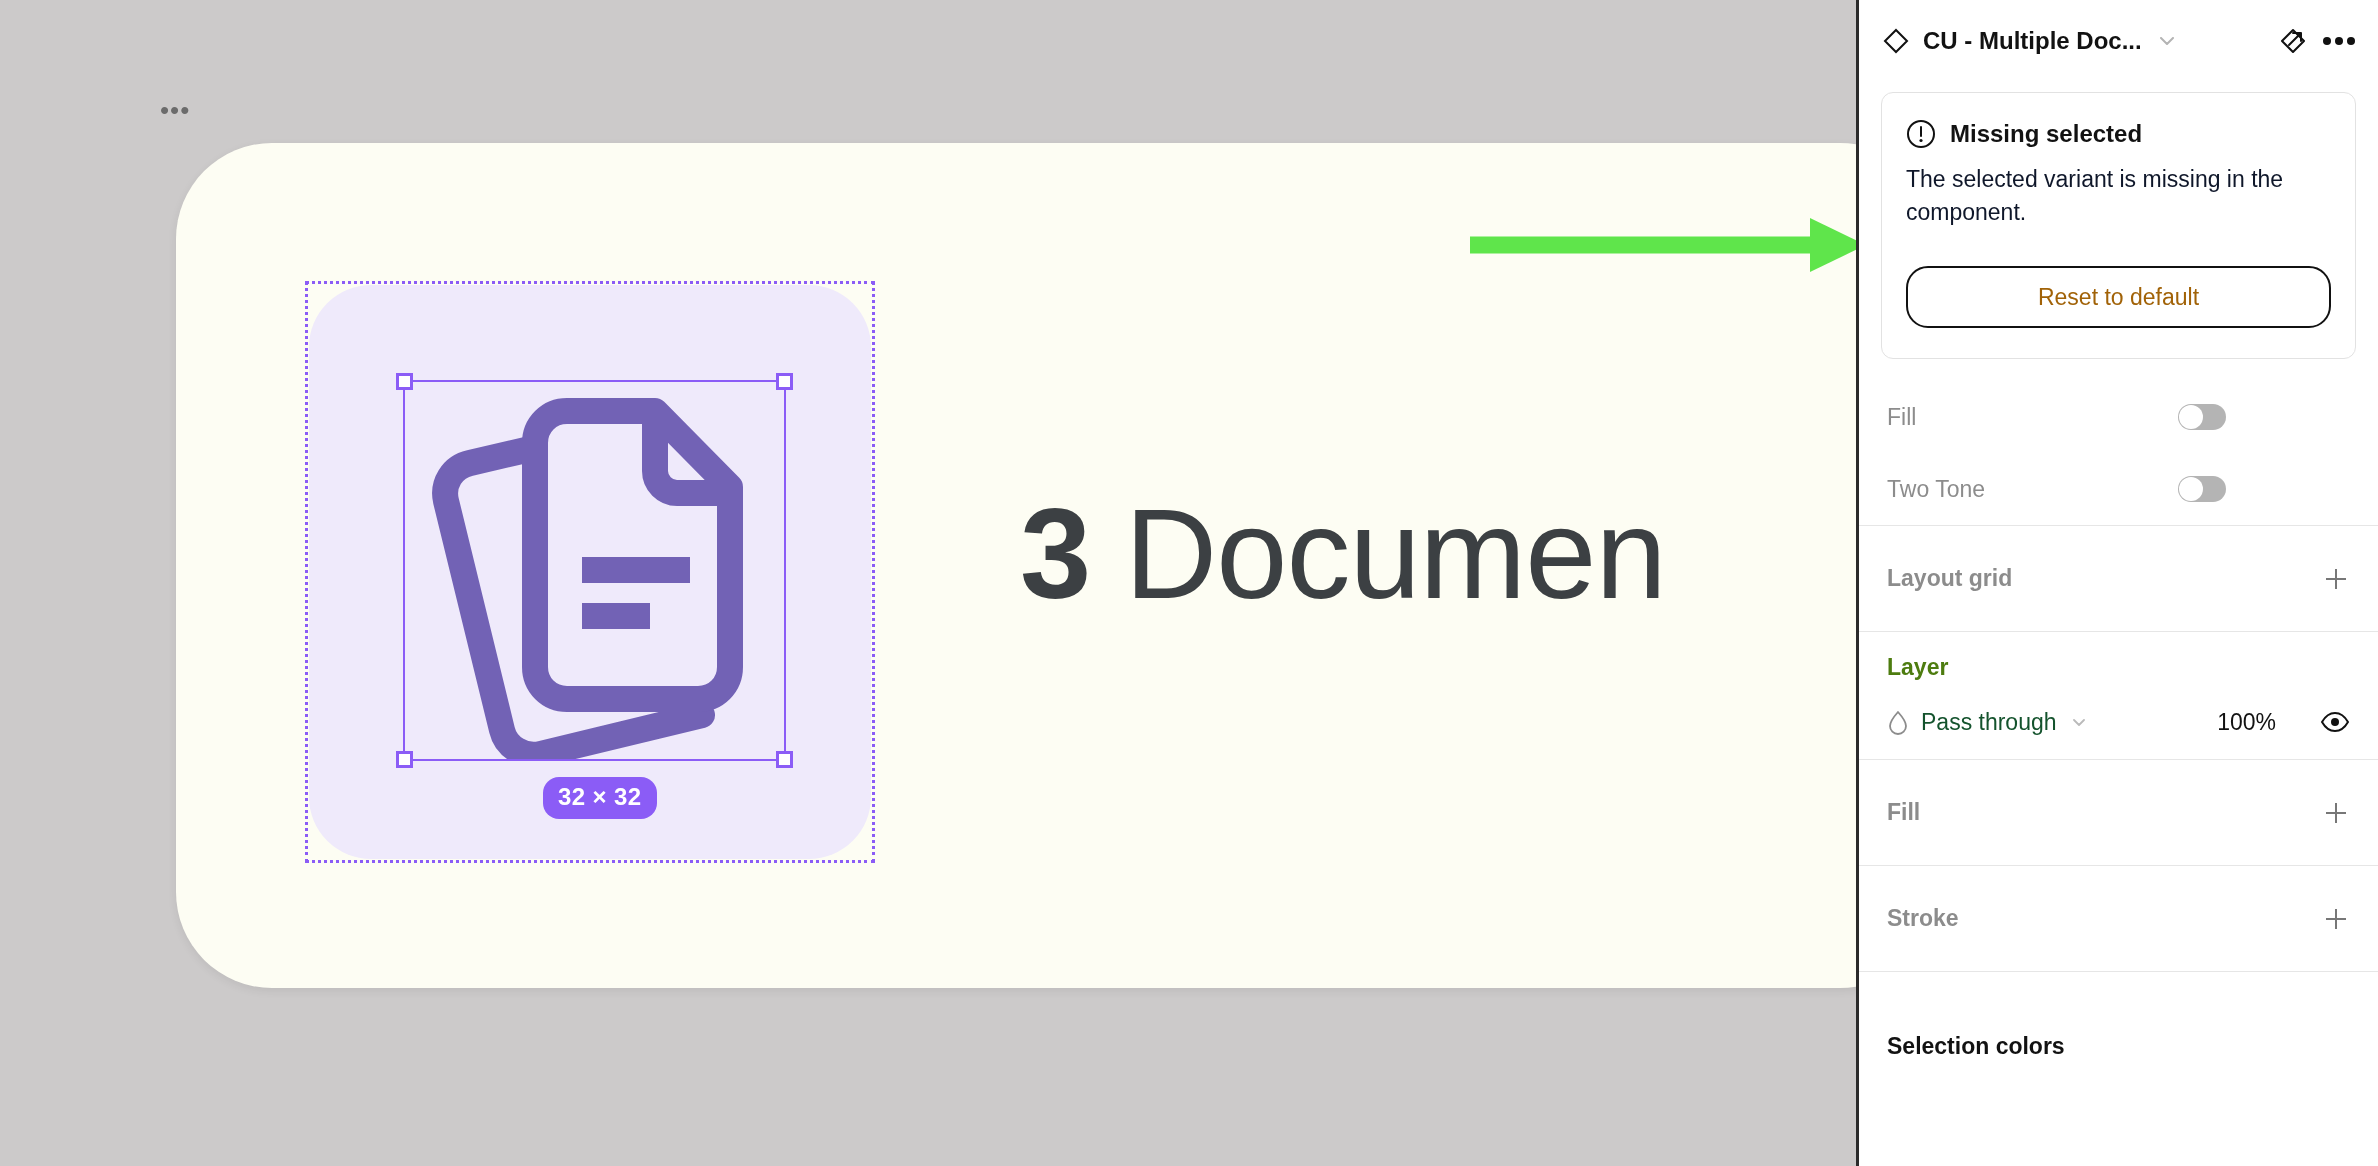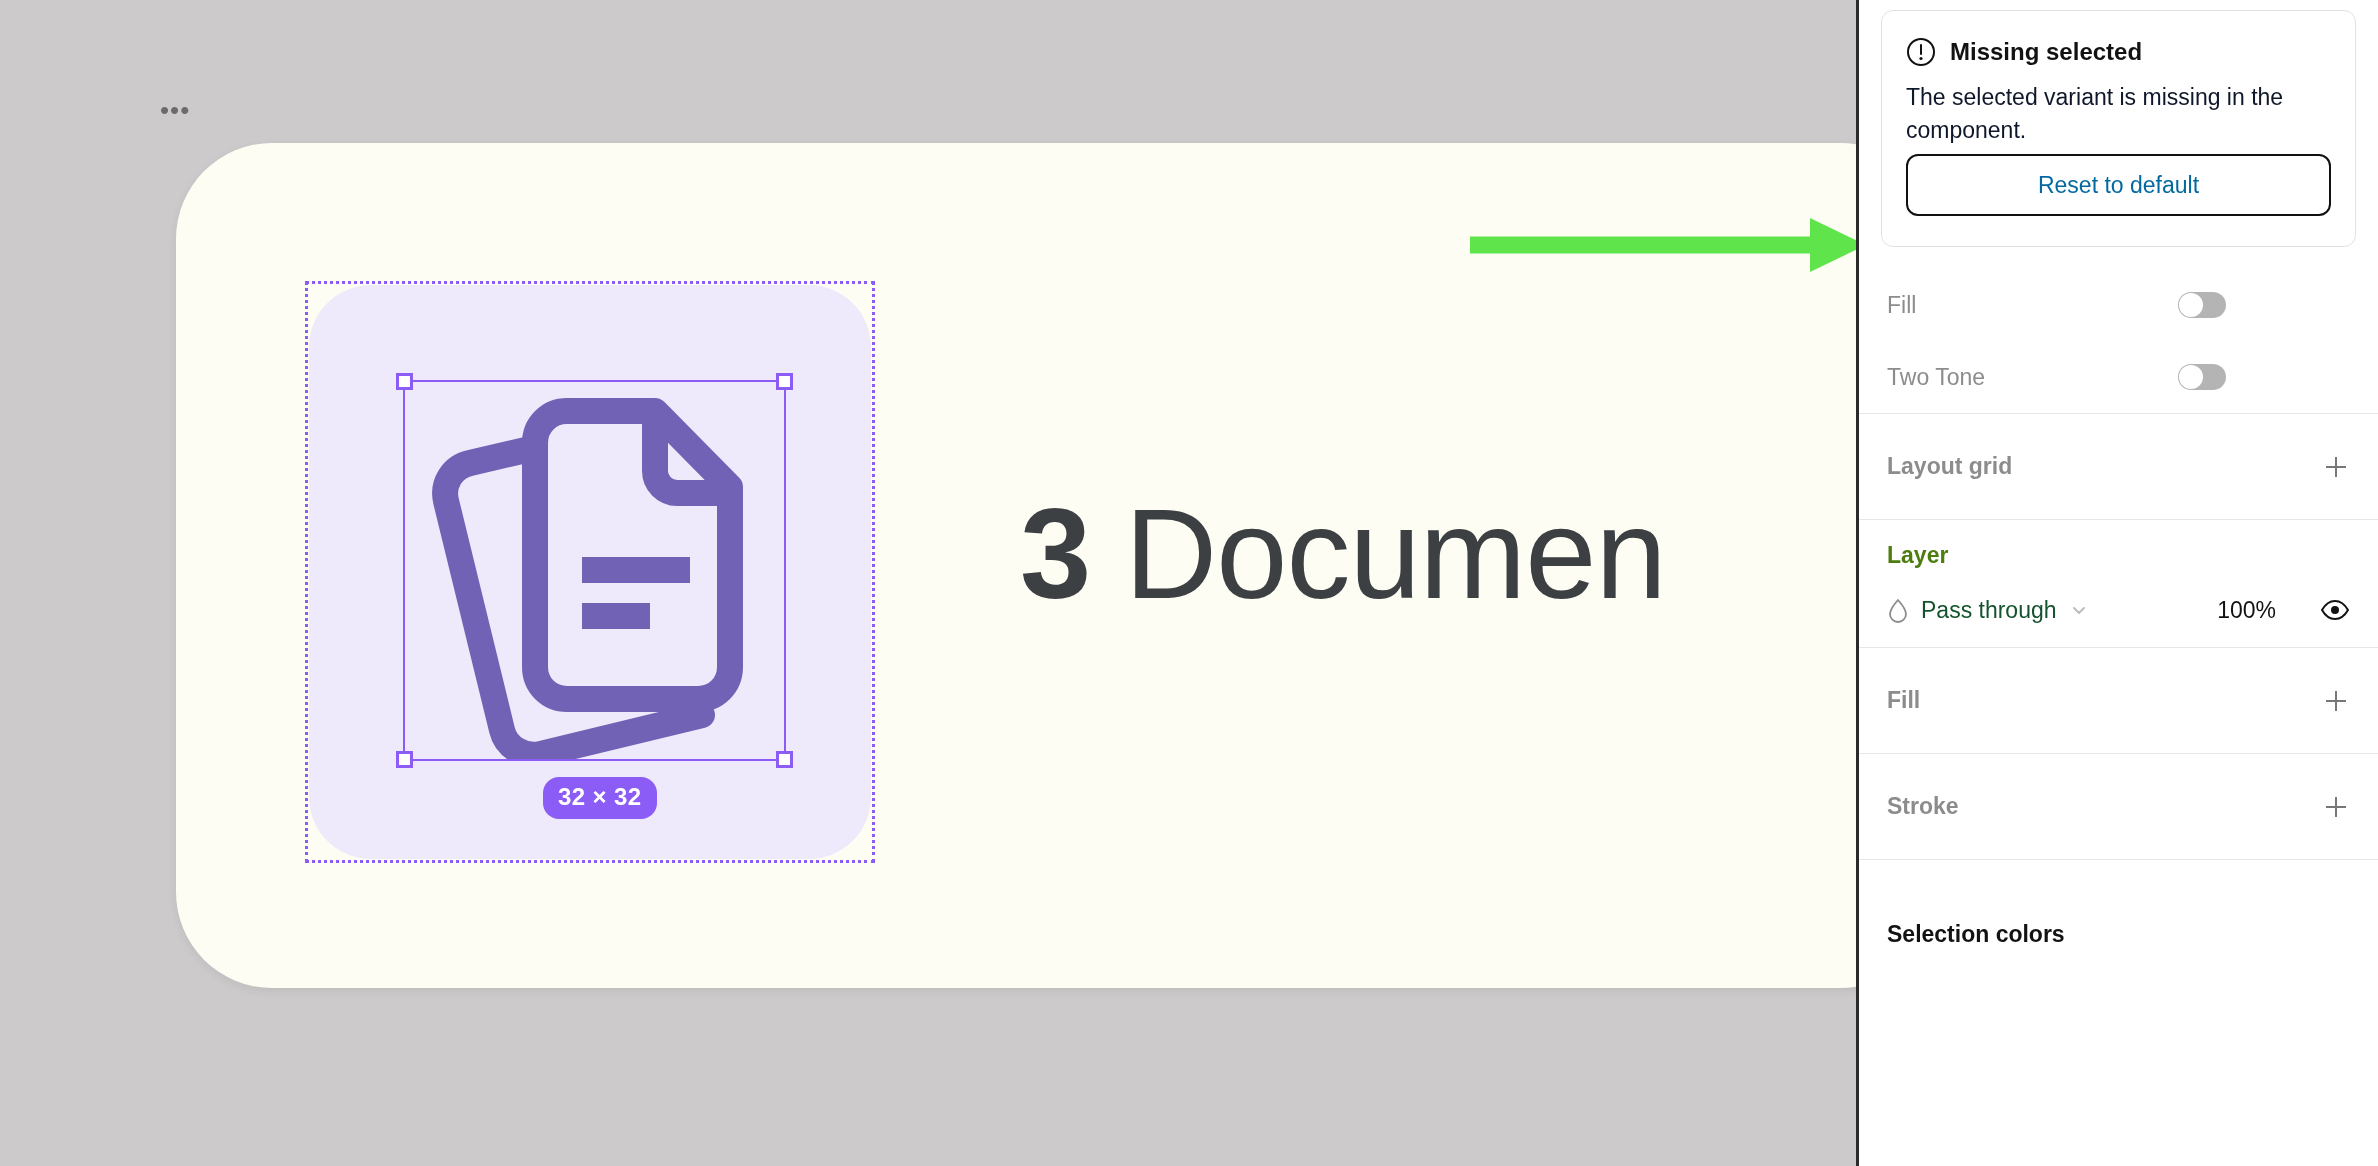--- a/index.html
+++ b/index.html
@@ -197,6 +197,26 @@
 
   <div class="panel">
 
+    <div class="panel-header">
+      <svg class="diamond-icon" viewBox="0 0 26 26" fill="none">
+        <path d="M13 2 L24 13 L13 24 L2 13 Z" stroke="#111" stroke-width="2"></path>
+      </svg>
+      <div class="panel-title">CU - Multiple Doc...</div>
+      <svg class="chev" viewBox="0 0 22 22" fill="none">
+        <path d="M5 8 L11 14 L17 8" stroke="#777" stroke-width="2" stroke-linecap="round" stroke-linejoin="round"></path>
+      </svg>
+      <div class="hdr-spacer"></div>
+      <svg class="hdr-icon" viewBox="0 0 30 30" fill="none">
+        <path d="M15 4 L26 15 L15 26 L4 15 Z" stroke="#111" stroke-width="2" stroke-linejoin="round"></path>
+        <path d="M11 19 L22 8" stroke="#111" stroke-width="2" stroke-linecap="round"></path>
+        <path d="M15 7 L23 7 L23 15" stroke="#111" stroke-width="2" stroke-linecap="round" stroke-linejoin="round"></path>
+      </svg>
+      <svg class="dots-icon" viewBox="0 0 34 10" fill="#111">
+        <circle cx="5" cy="5" r="4"></circle>
+          <circle cx="17" cy="5" r="4"></circle>
+          <circle cx="29" cy="5" r="4"></circle>
+      </svg>
+    </div>
 
     <div class="warn-card">
       <div class="warn-title-row">

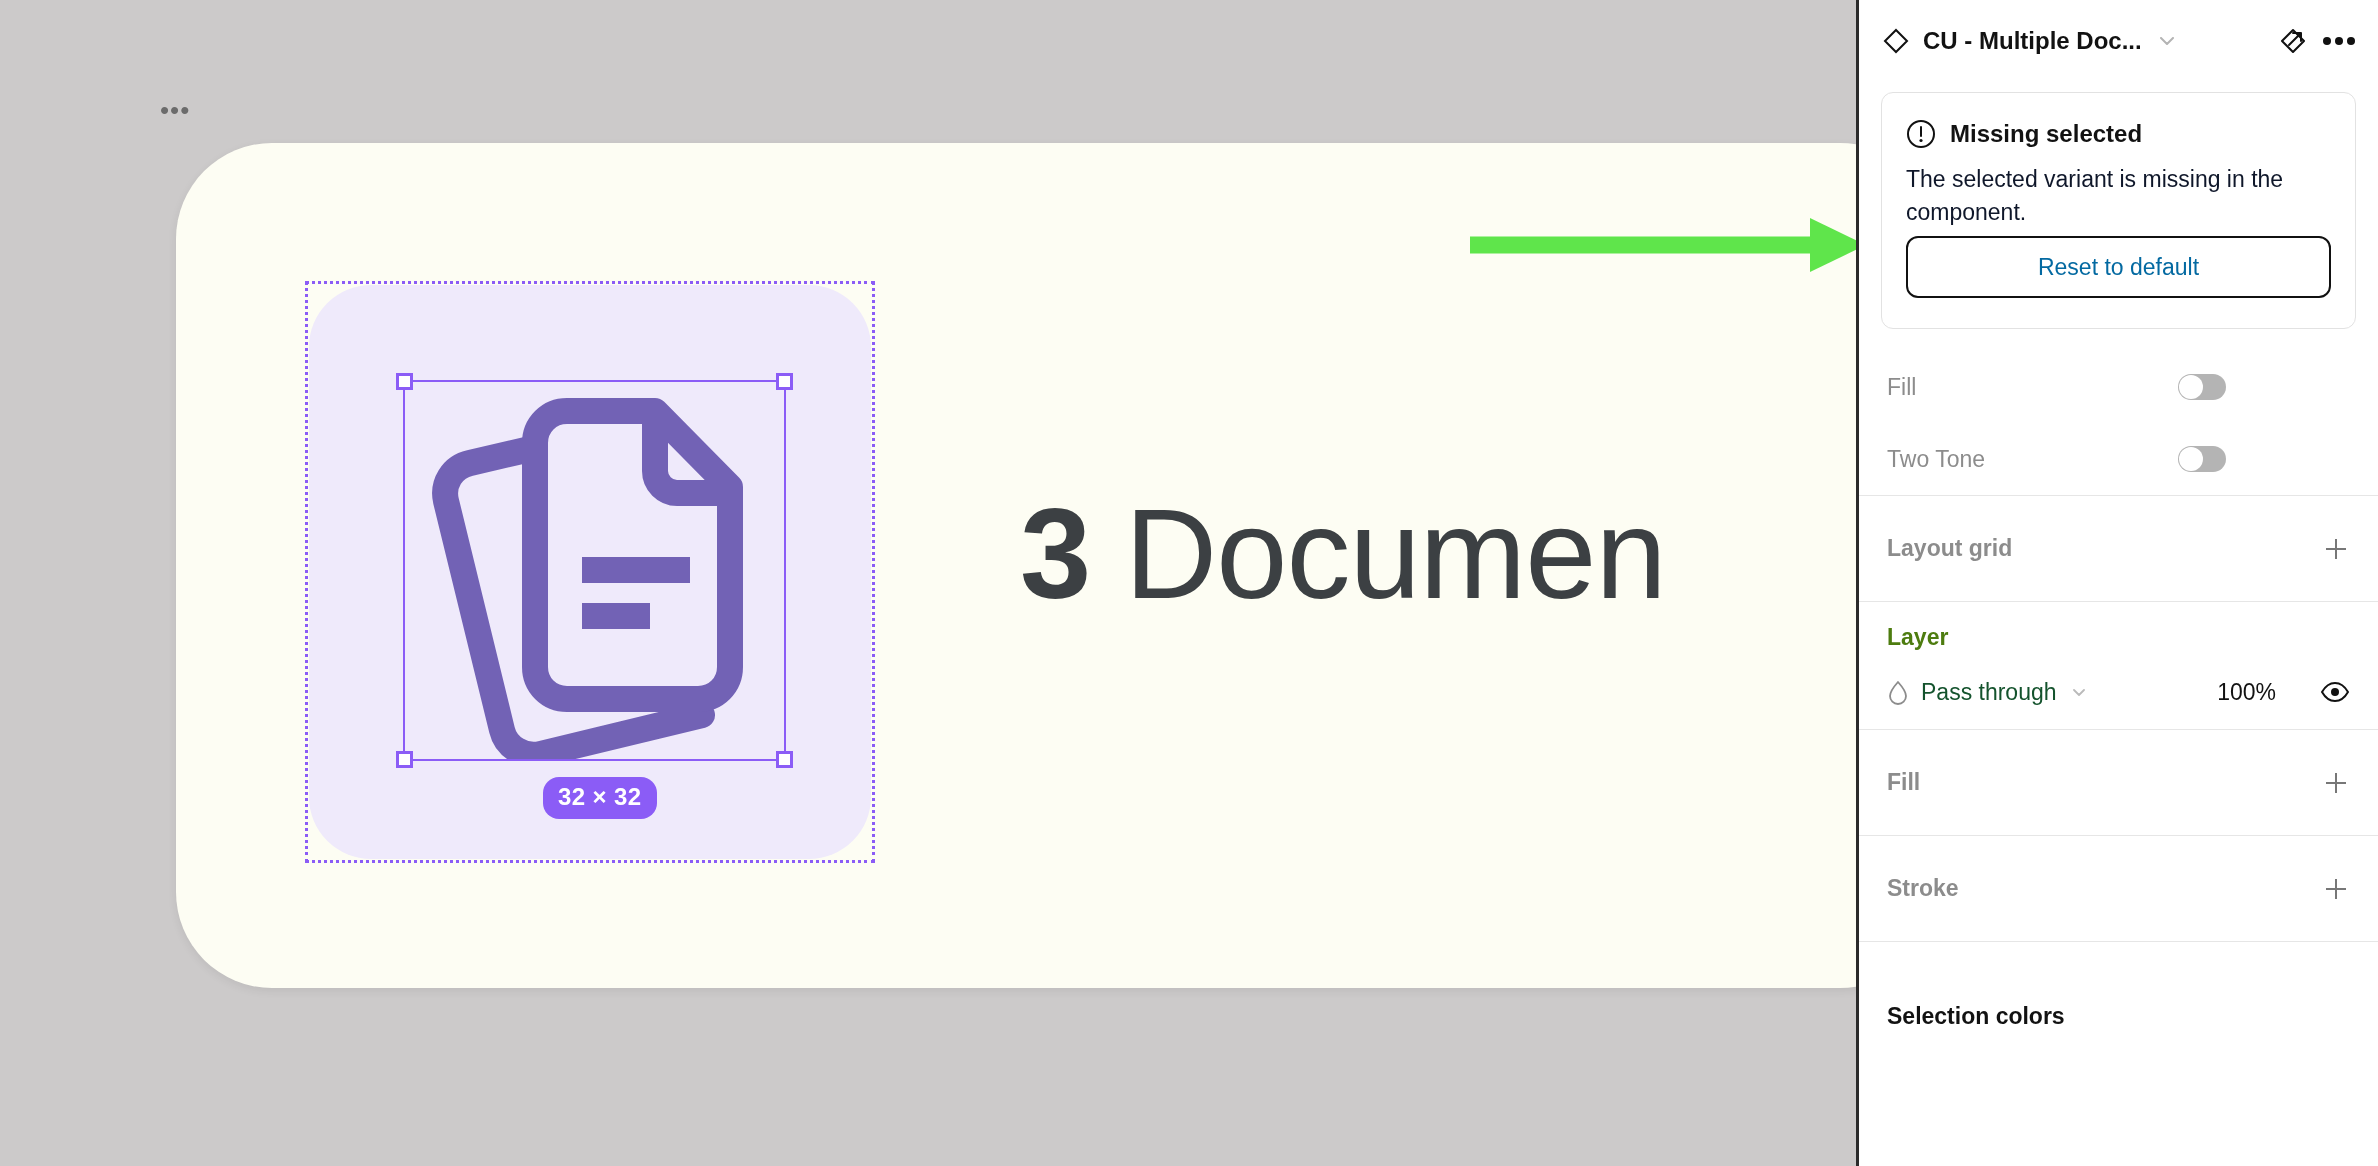--- a/index.html
+++ b/index.html
@@ -109,9 +109,9 @@
     margin-top:14px; font-size:23px; line-height:1.42; color:#0f172a;
   }
   .reset-btn {
-    margin-top:8px; width:100%; height:62px;
-    background:#ffffff; border:2px solid #111111; border-radius:12px;
-    font-family:inherit; font-size:23px; color:#0369a1; cursor:pointer;
+    margin-top:38px; width:100%; height:62px;
+    background:#ffffff; border:2px solid #111111; border-radius:22px;
+    font-family:inherit; font-size:23px; color:#a16207; cursor:pointer;
   }
 
   .toggle-row {

